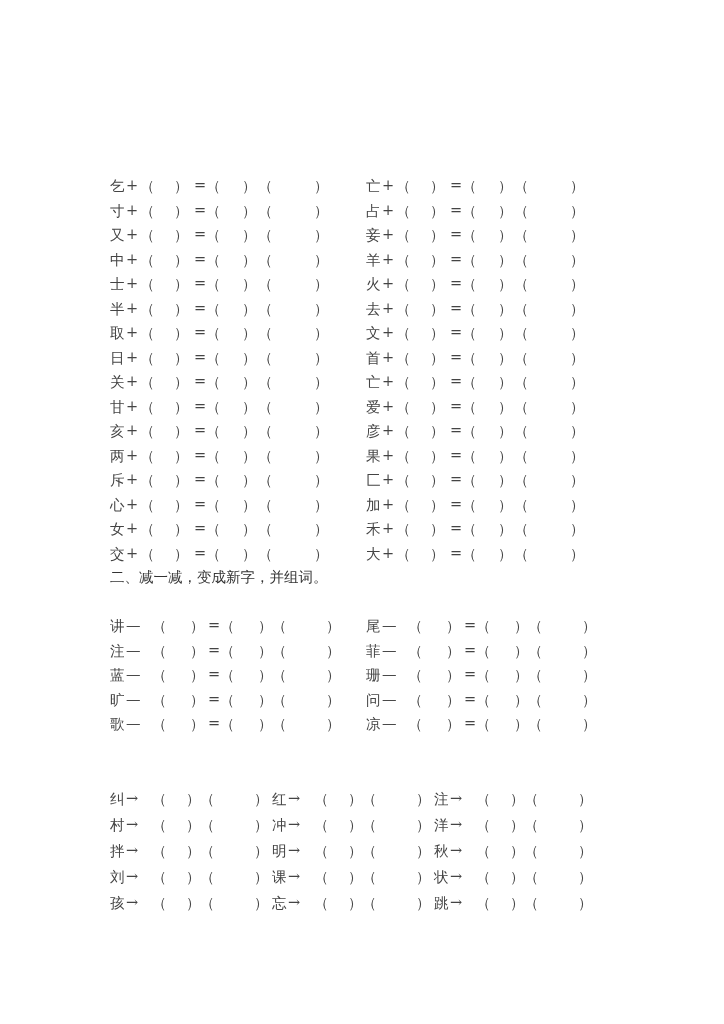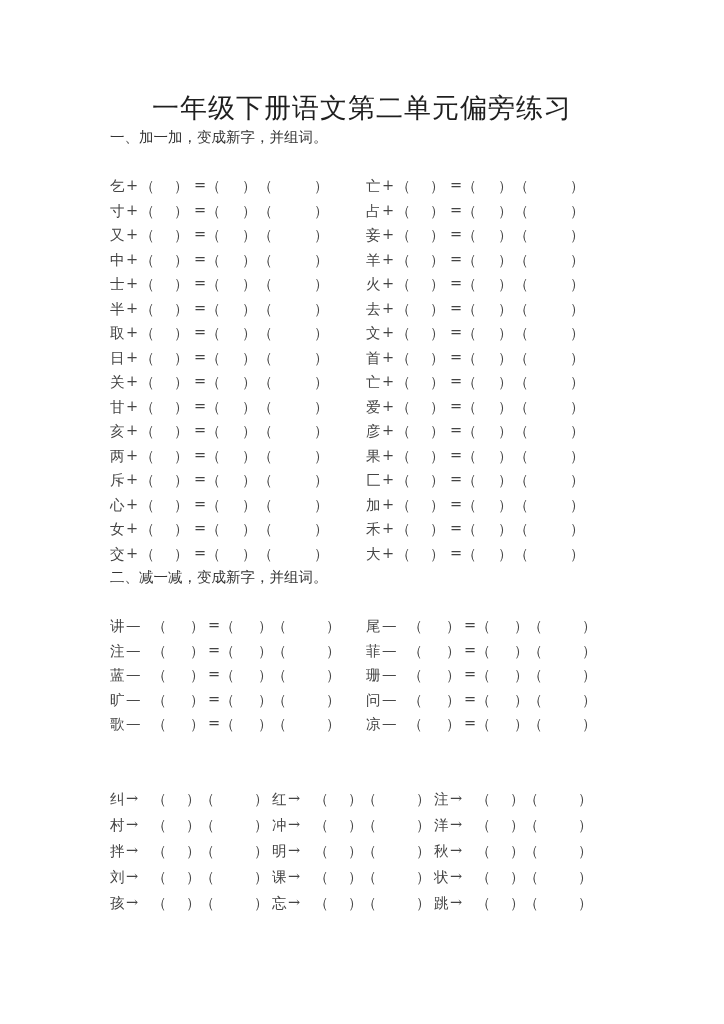--- a/index.html
+++ b/index.html
@@ -16,7 +16,6 @@
 <body>
 
 <div class="page">
-  <div class="title">一年级下册语文第二单元偏旁练习</div>
 
   <div class="line" style="top:128px">一、加一加，变成新字，并组词。</div>
   <div id="s1">

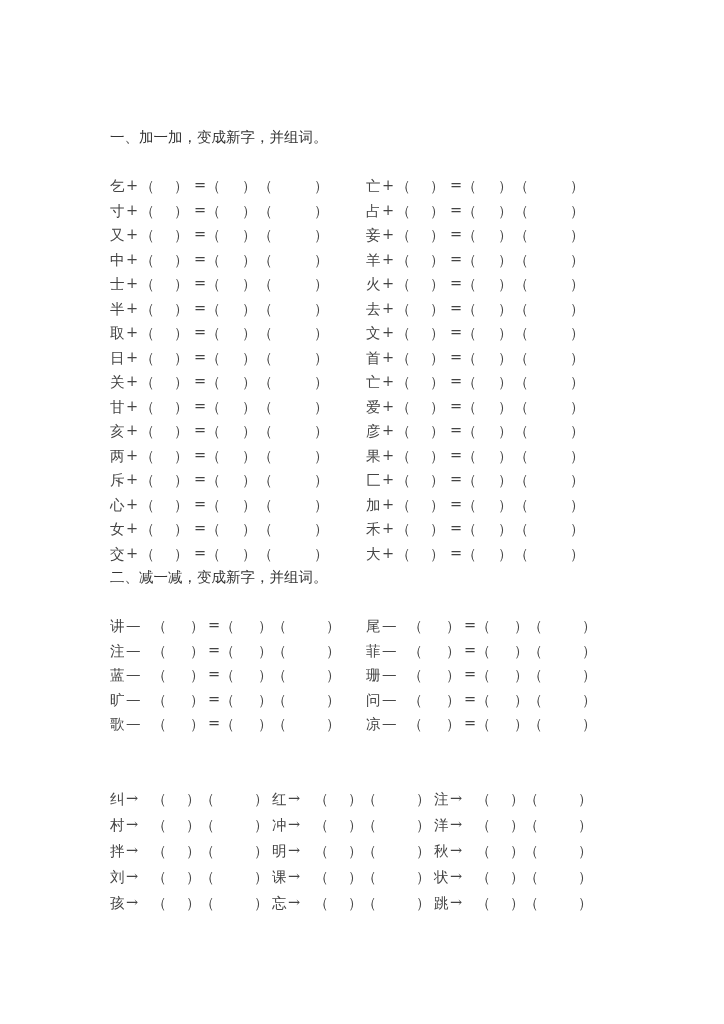--- a/index.html
+++ b/index.html
@@ -17,7 +17,6 @@
 
 <div class="page">
 
-  <div class="line" style="top:128px">一、加一加，变成新字，并组词。</div>
   <div id="s1">
       <div class="row" style="top: 177px; left: 110px;">
         <span class="p" style="left: 0px;">乞</span>

